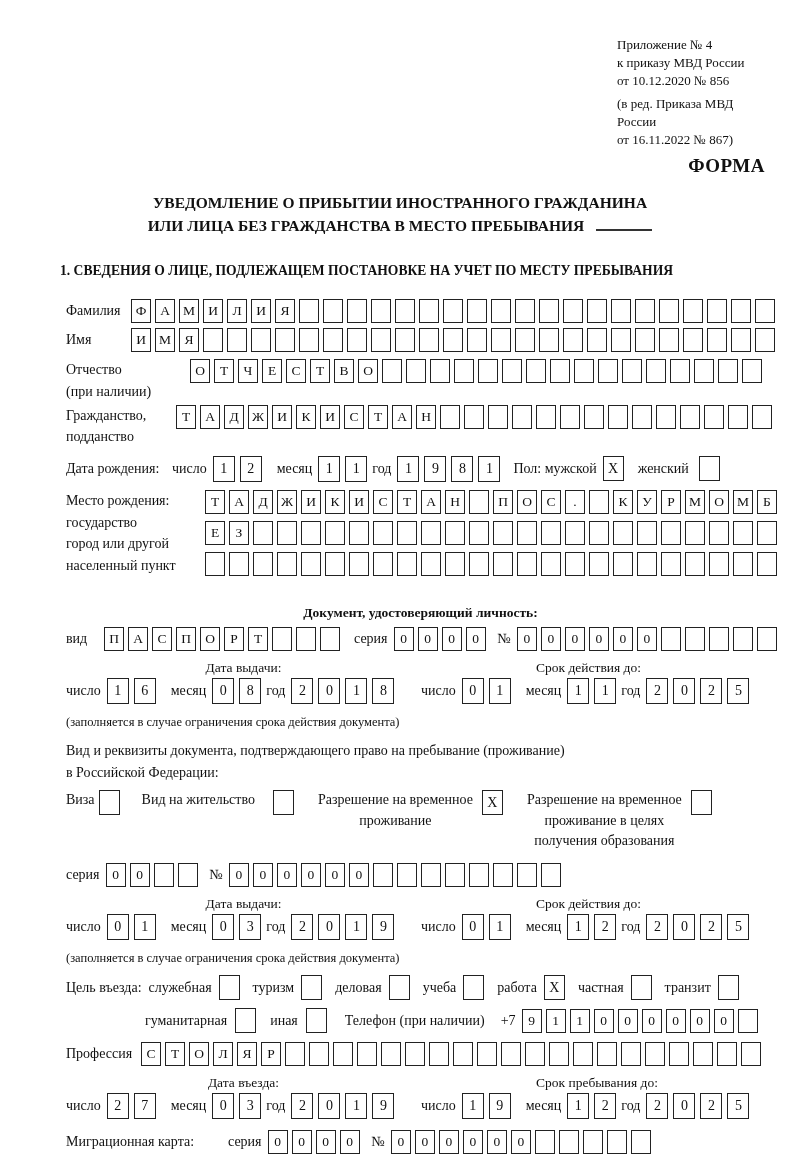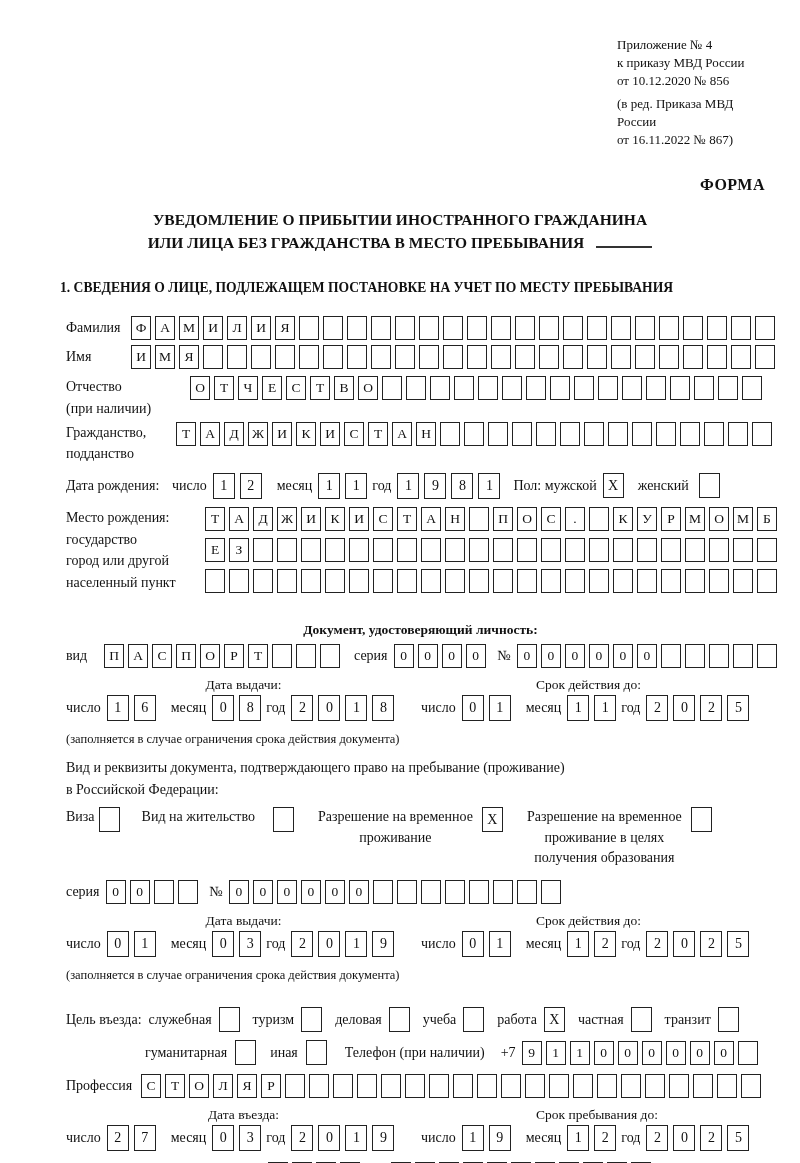--- a/index.html
+++ b/index.html
@@ -14,7 +14,7 @@
   .annex { margin-left:551px; font-size:13px; line-height:1.38; }
   .annex .edition { margin-top:5px; }
 
-  .forma { text-align:right; padding-right:10px; font-weight:bold; font-size:16px; margin-top:27px; letter-spacing:0.5px; }
+  .forma { text-align:right; padding-right:10px; font-weight:bold; font-size:19px; margin-top:6px; letter-spacing:0.5px; }
 
   .title { width:800px; margin-left:-66px; margin-top:14px; text-align:center; font-weight:bold; font-size:15.5px; line-height:1.5; }
   .title-underline { display:inline-block; width:56px; border-bottom:2px solid #333; height:14px; margin-left:12px; }

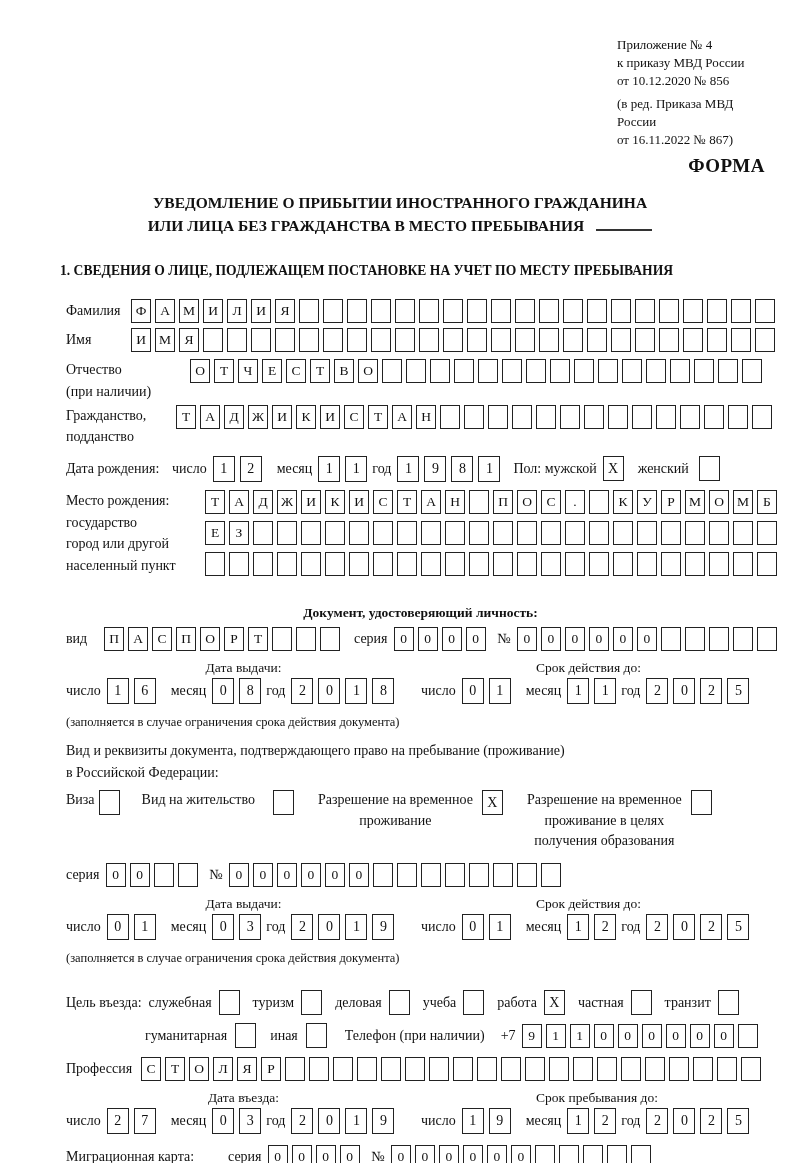--- a/index.html
+++ b/index.html
@@ -69,7 +69,7 @@
   .permit-label { font-size:14px; text-align:center; line-height:1.45; }
   .permits .checkbox { margin-left:9px; }
 
-  .purpose-row { display:flex; align-items:center; margin-top:24px; }
+  .purpose-row { display:flex; align-items:center; margin-top:9px; }
   .purpose-row .lbl { margin-right:7px; }
   .purpose-row .checkbox { margin-right:13px; }
 

